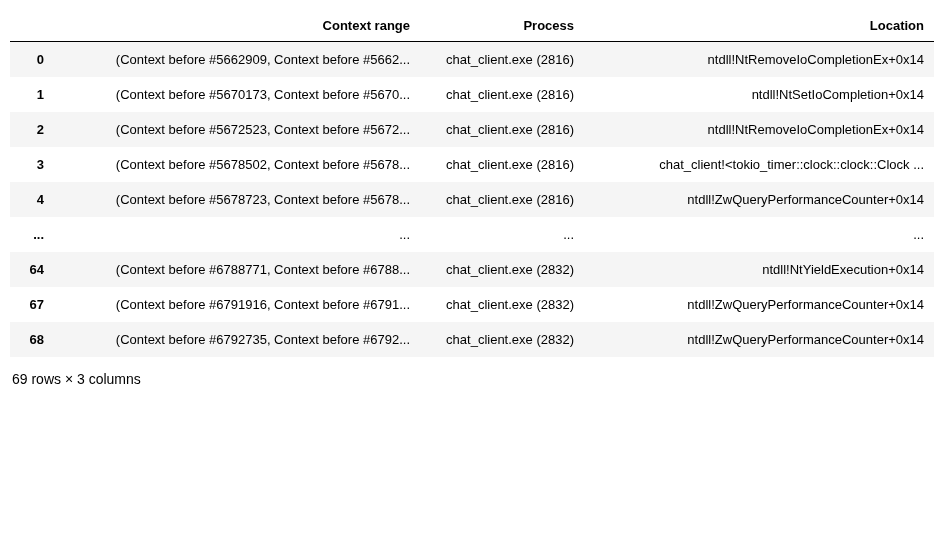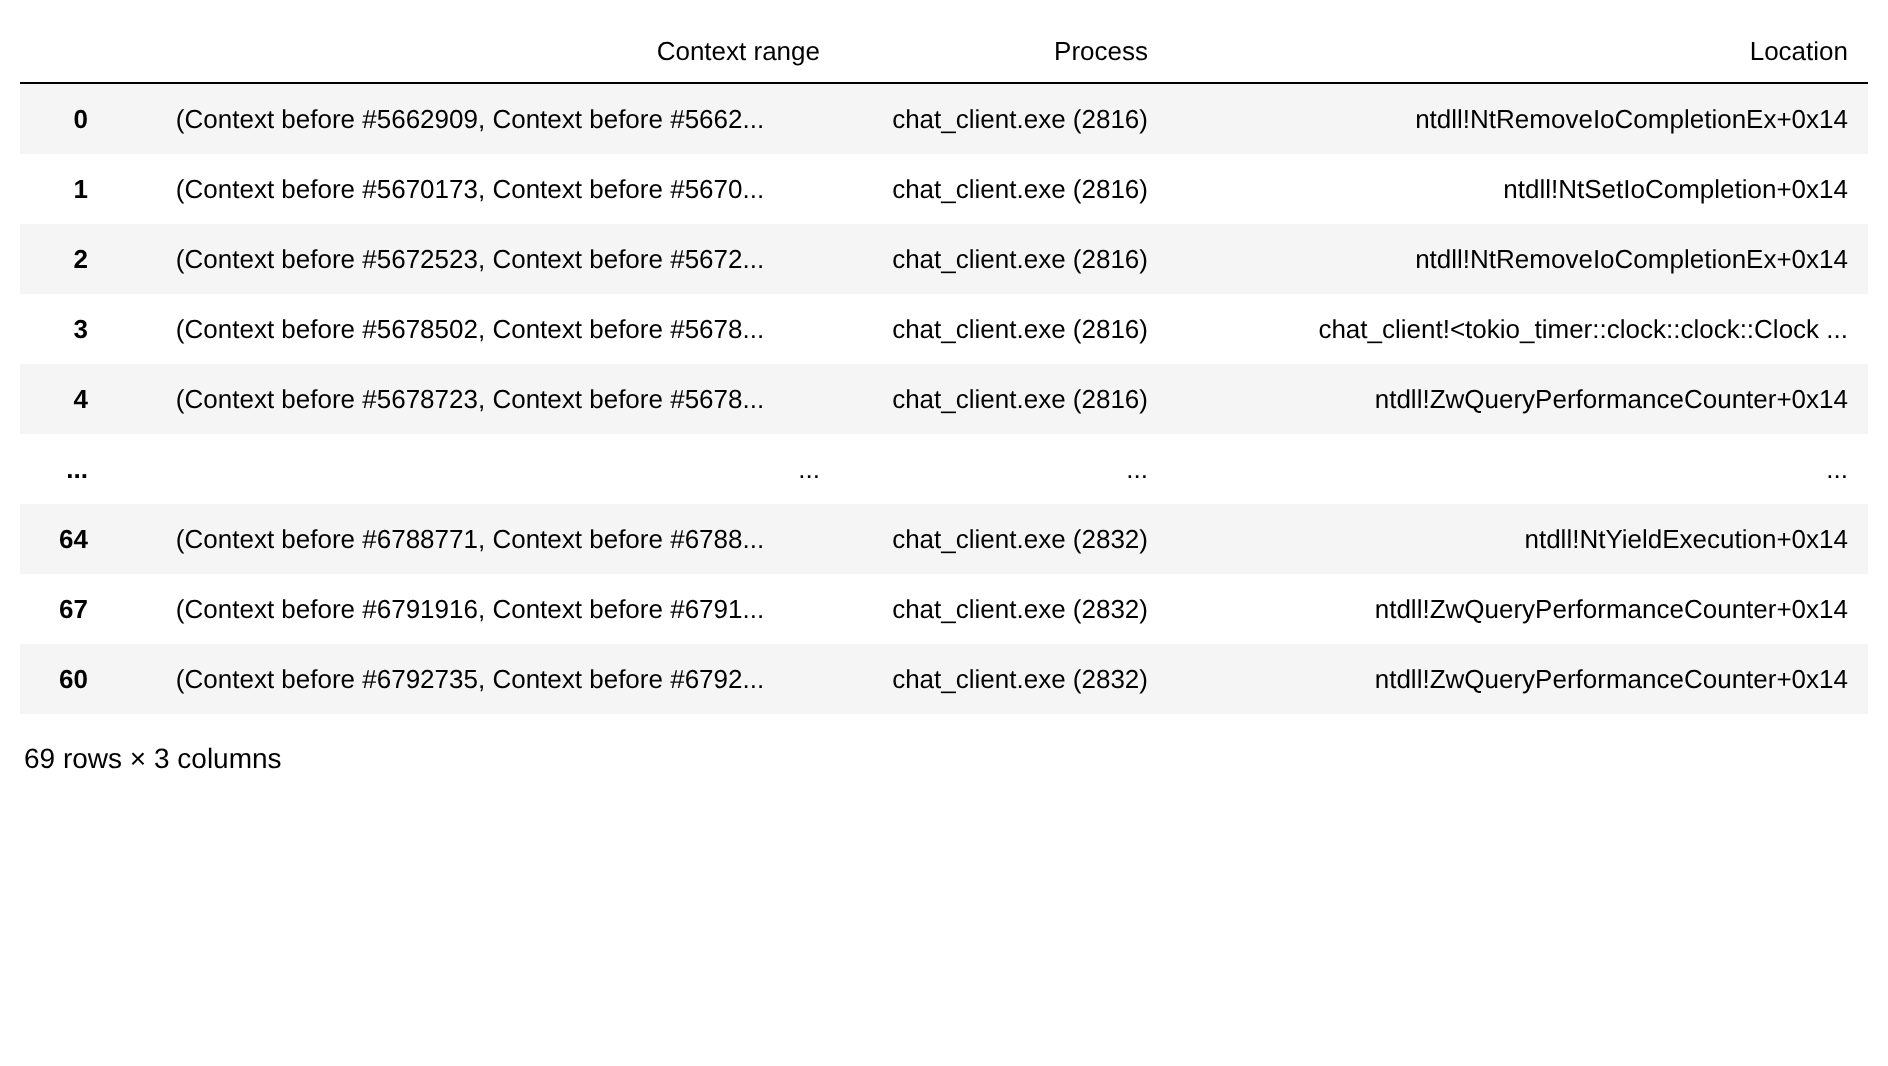--- a/index.html
+++ b/index.html
@@ -18,7 +18,7 @@
     table-layout: fixed;
   }
   thead th {
-    font-weight: 400;
+    font-weight: 700;
     text-align: right;
     padding: 8px 10px;
     border-bottom: 1px solid #000;

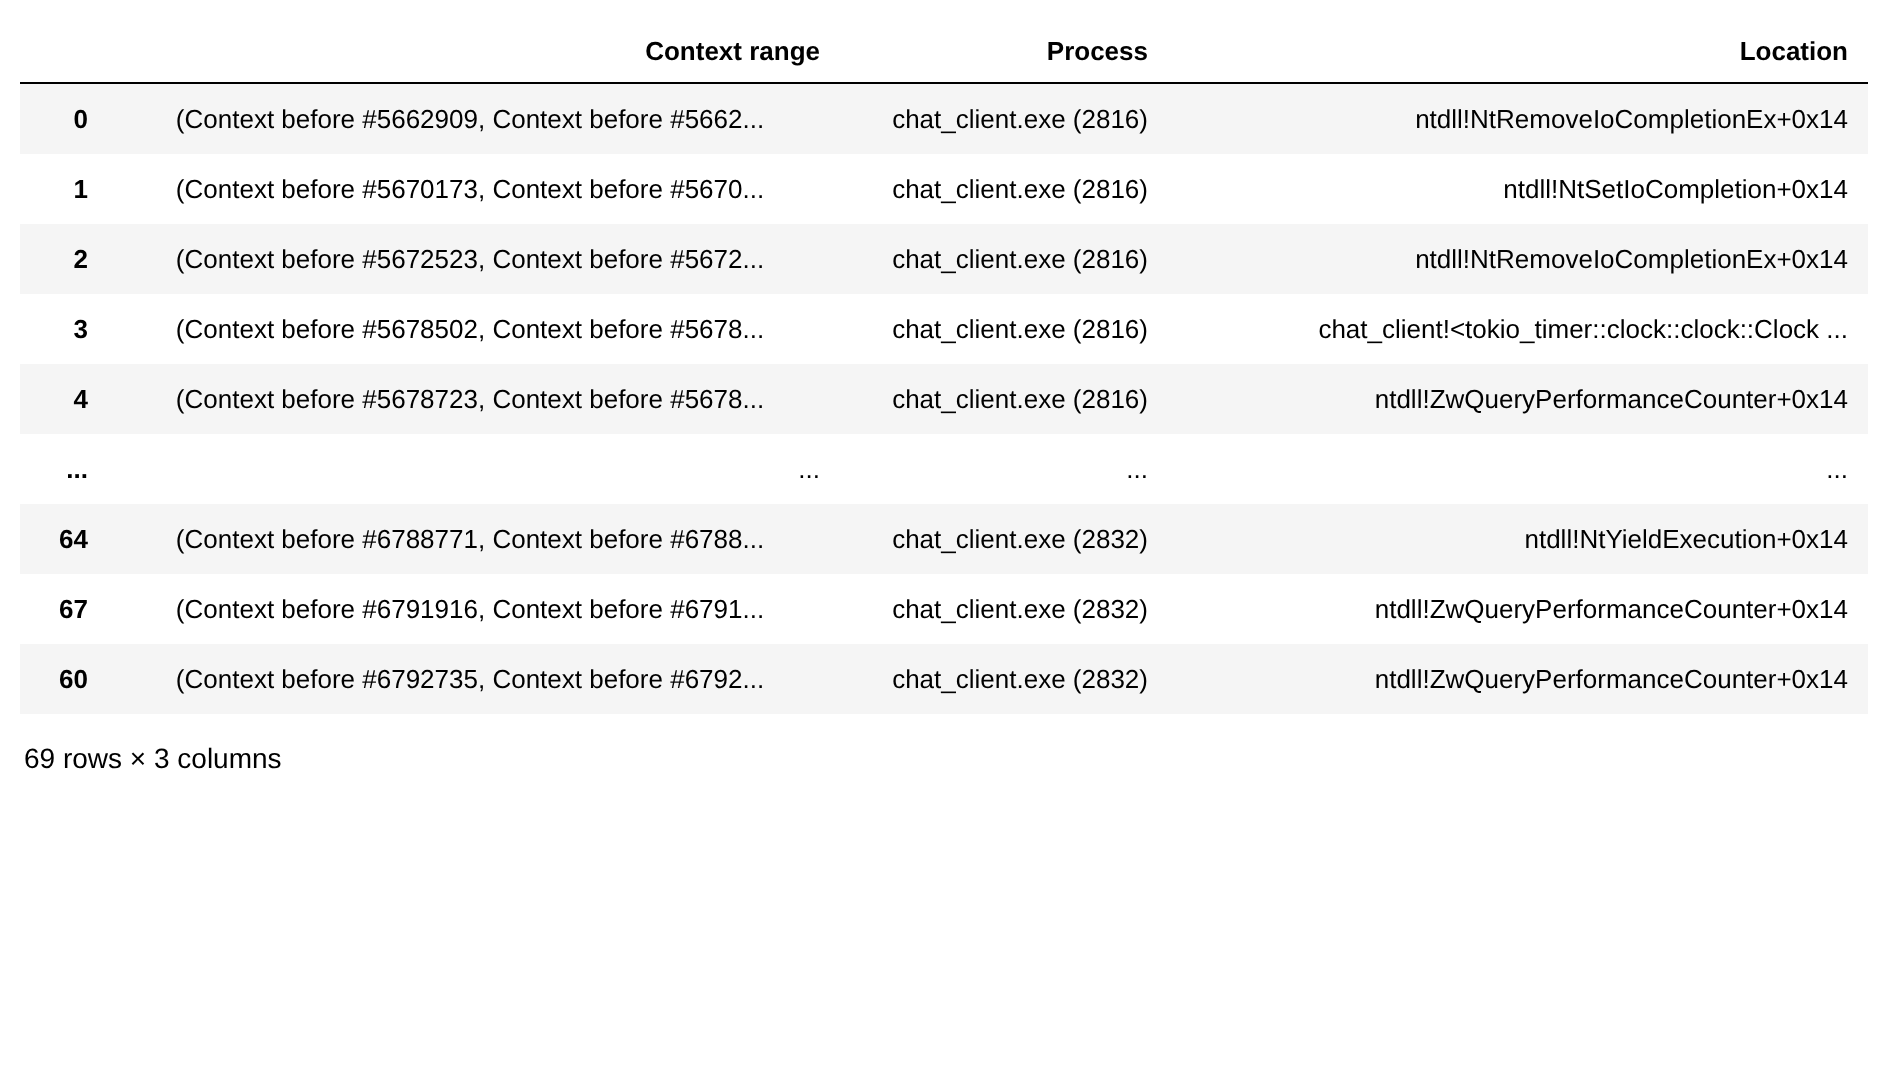--- a/index.html
+++ b/index.html
@@ -37,7 +37,7 @@
     text-overflow: clip;
   }
   tbody td.ctx {
-    text-align: center;
+    text-align: right;
   }
   tbody tr.even {
     background: #f5f5f5;

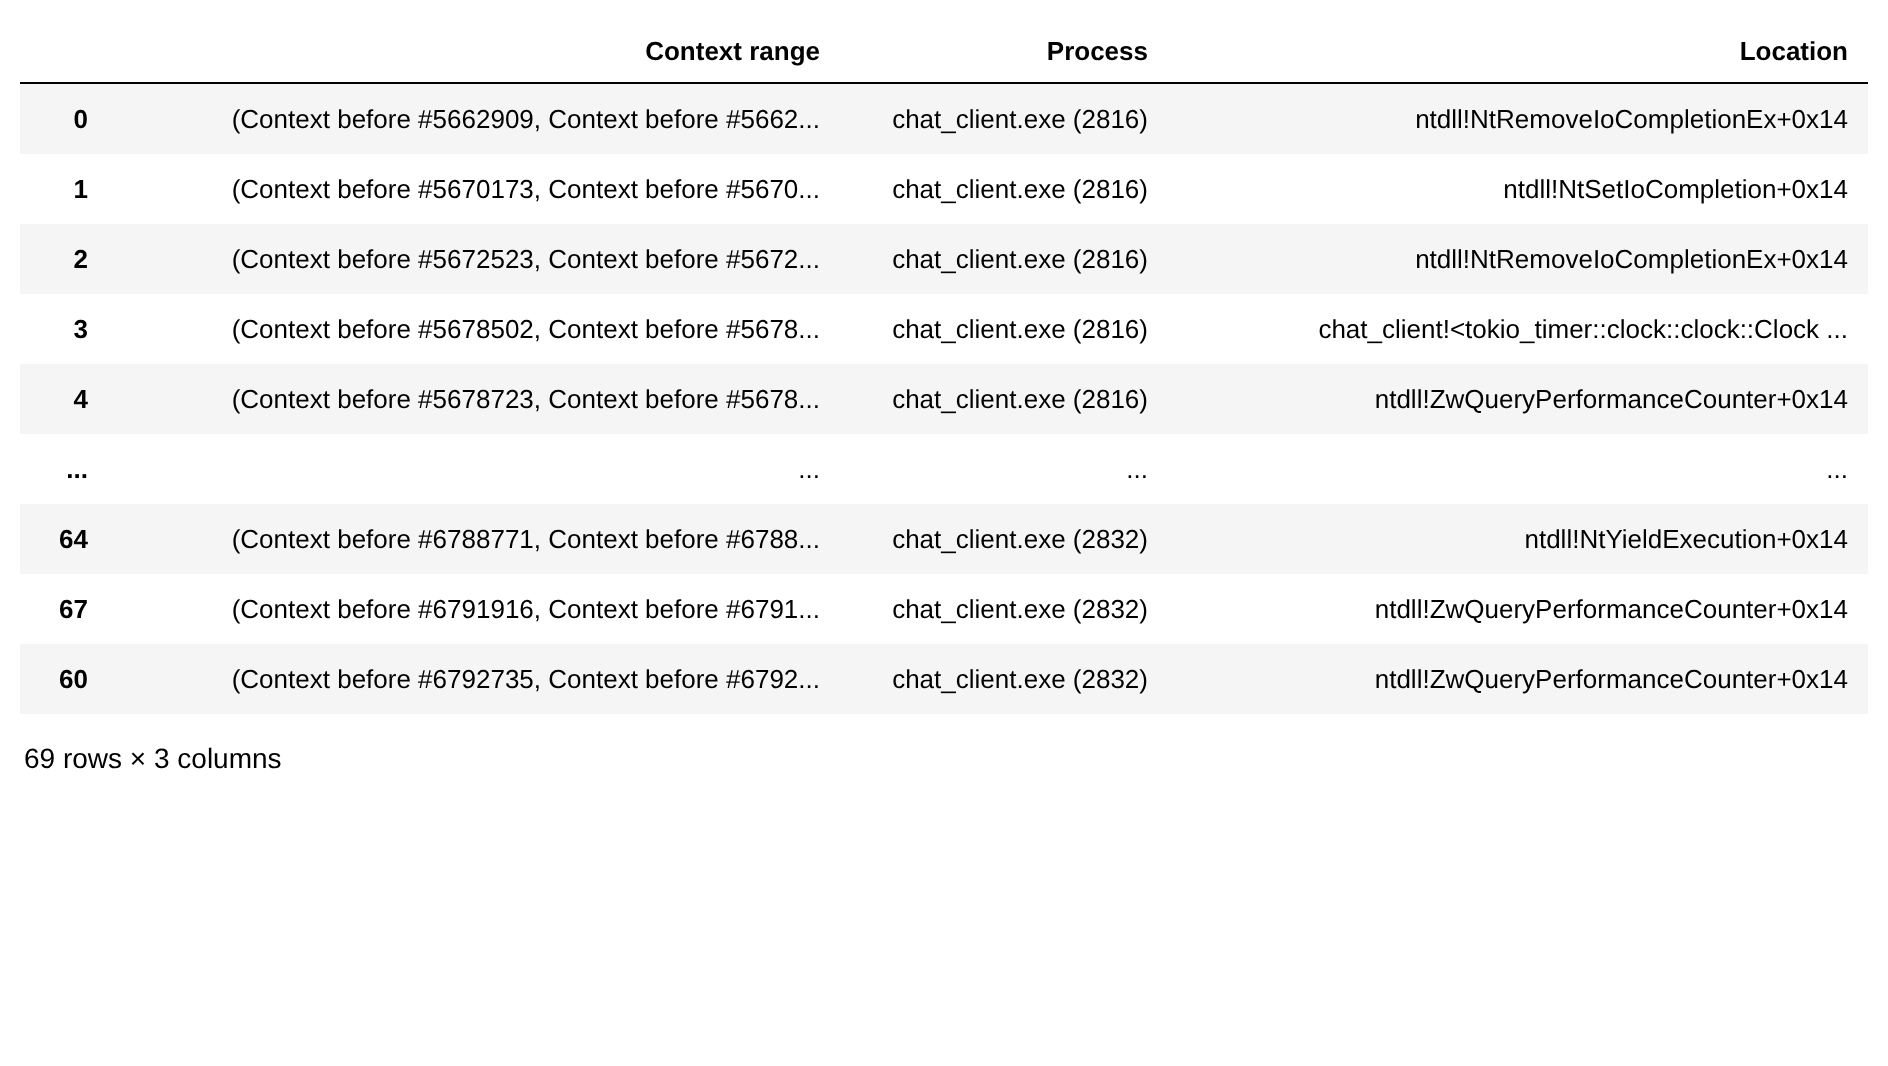--- a/index.html
+++ b/index.html
@@ -119,7 +119,7 @@
       <td>ntdll!ZwQueryPerformanceCounter+0x14</td>
     </tr>
     <tr class="even">
-      <th class="row-index">60</th>
+      <th class="row-index">68</th>
       <td class="ctx">(Context before #6792735, Context before #6792...</td>
       <td>chat_client.exe (2832)</td>
       <td>ntdll!ZwQueryPerformanceCounter+0x14</td>

